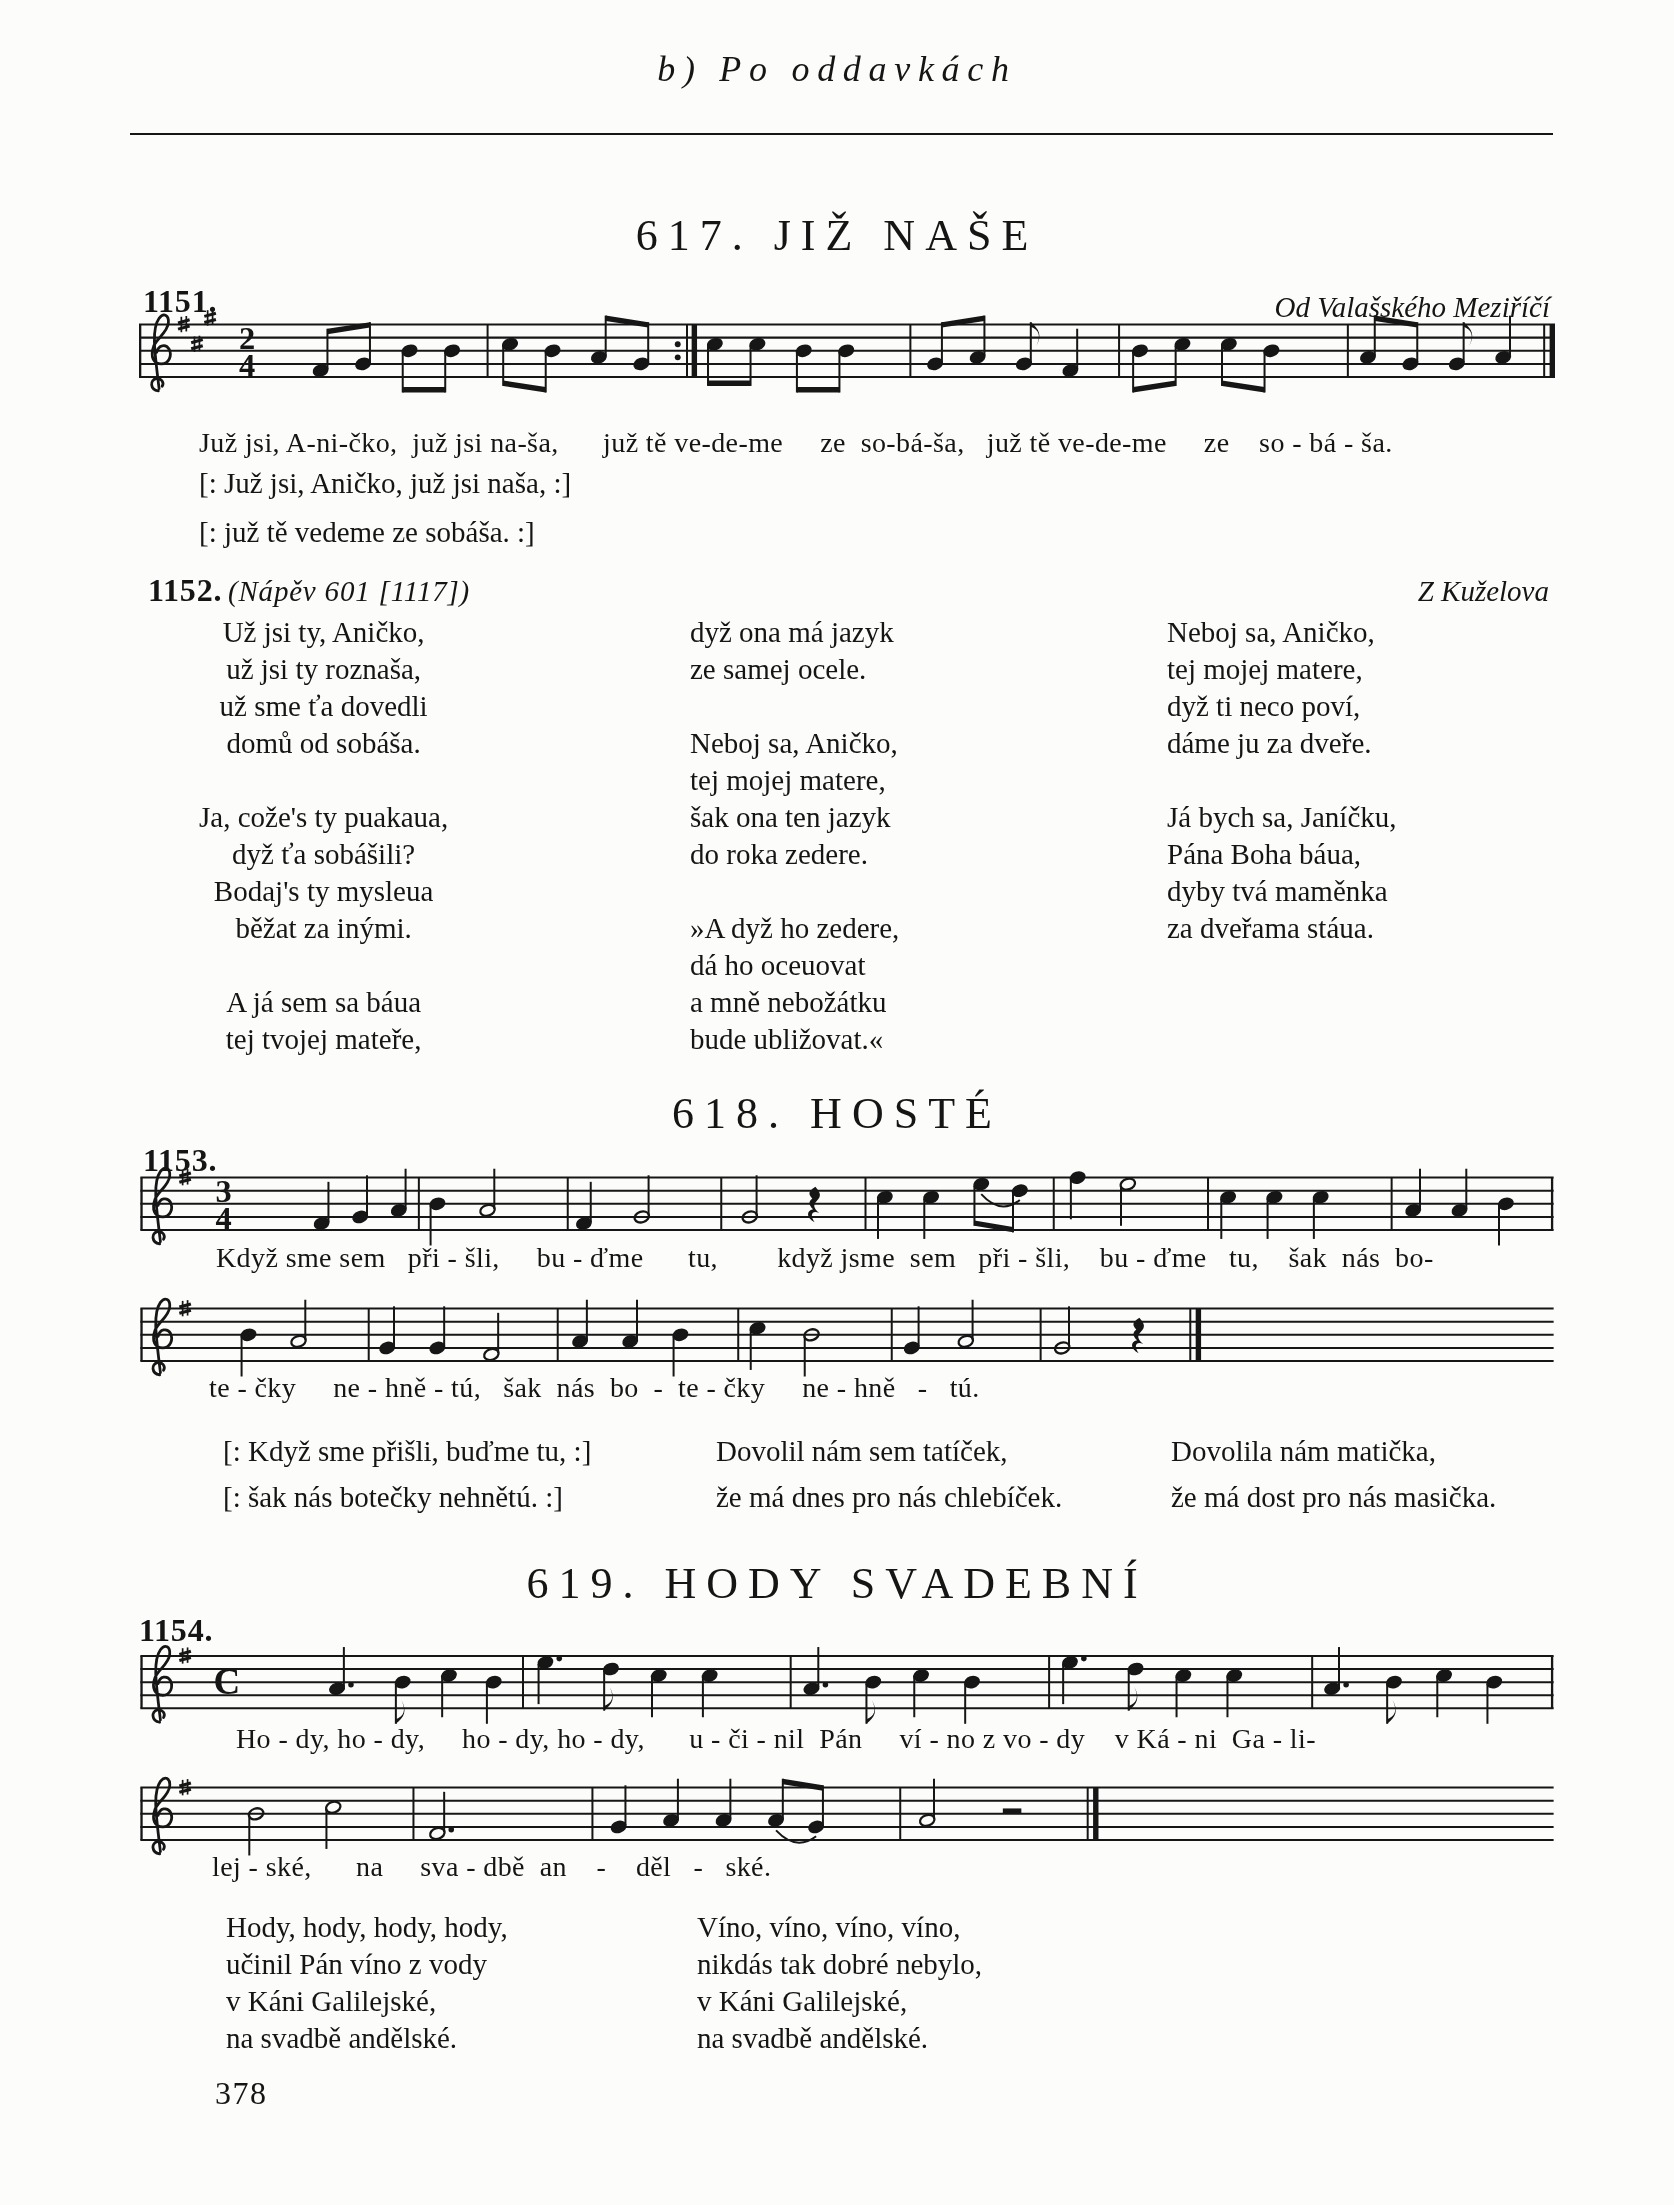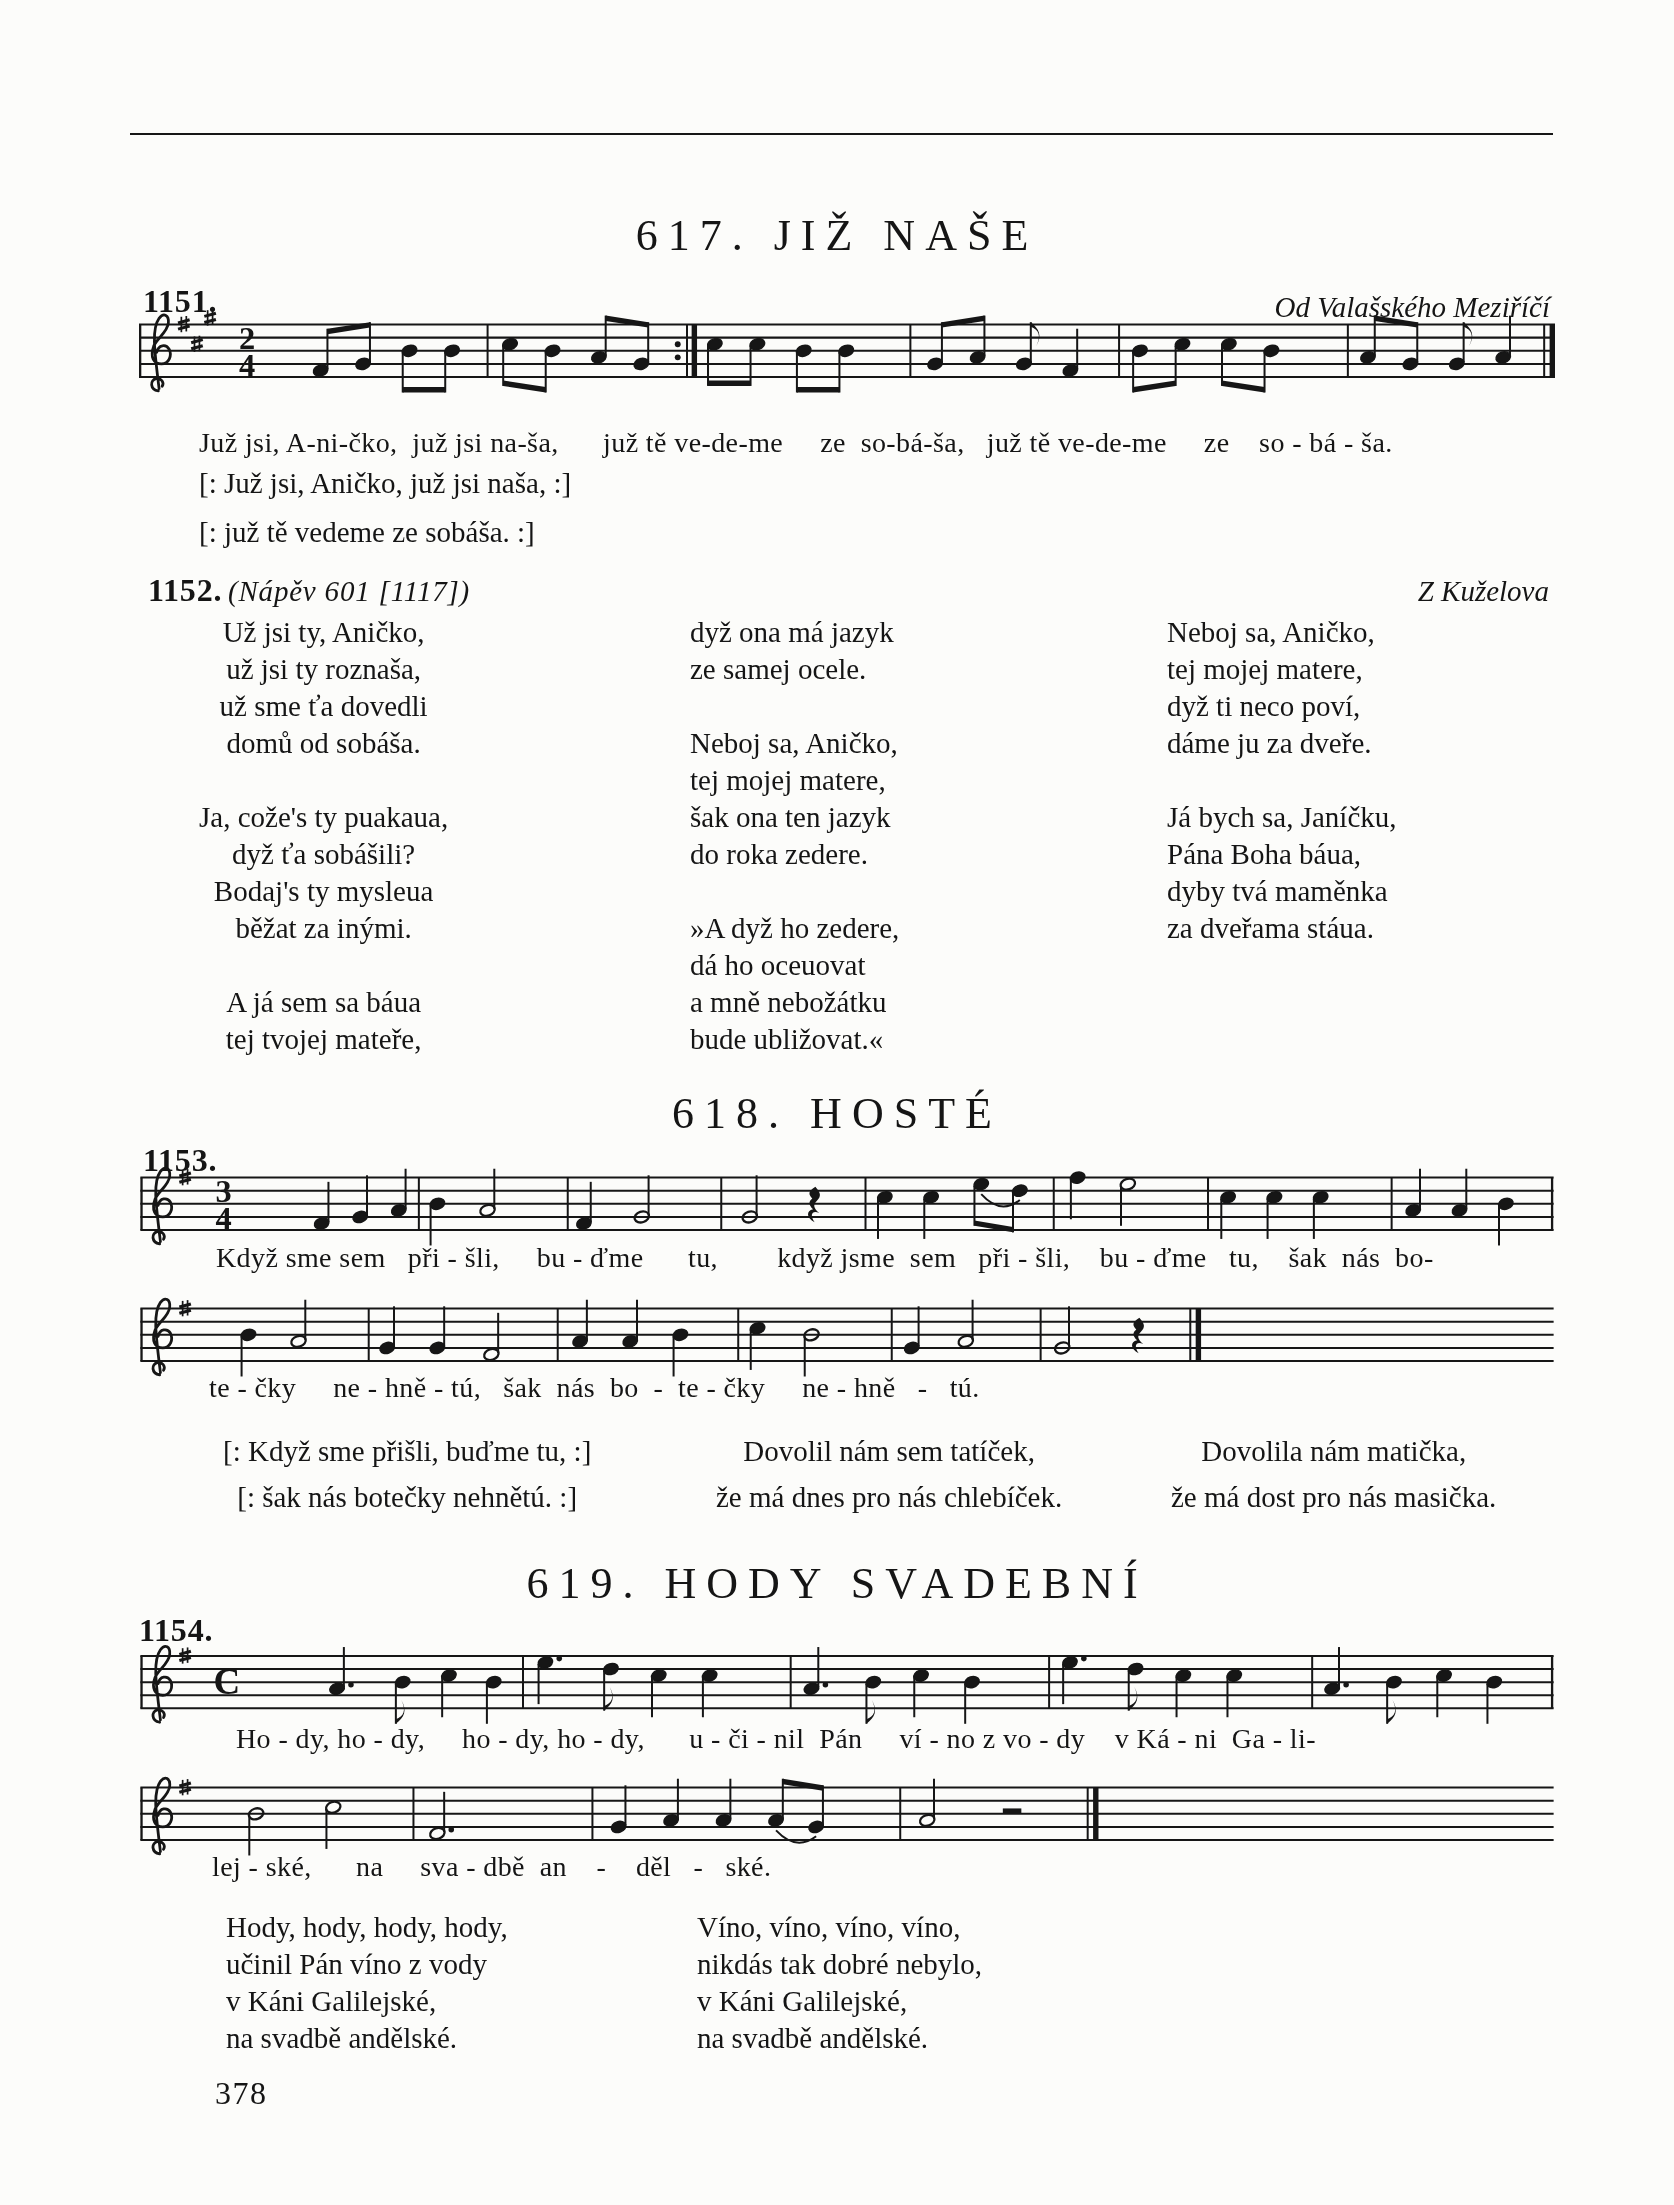--- a/index.html
+++ b/index.html
@@ -26,6 +26,7 @@
 
 <div class="page">
 
+  <div class="abs center section-header" style="top:48px;">b) Po oddavkách</div>
   <div class="rule"></div>
 
   <section>

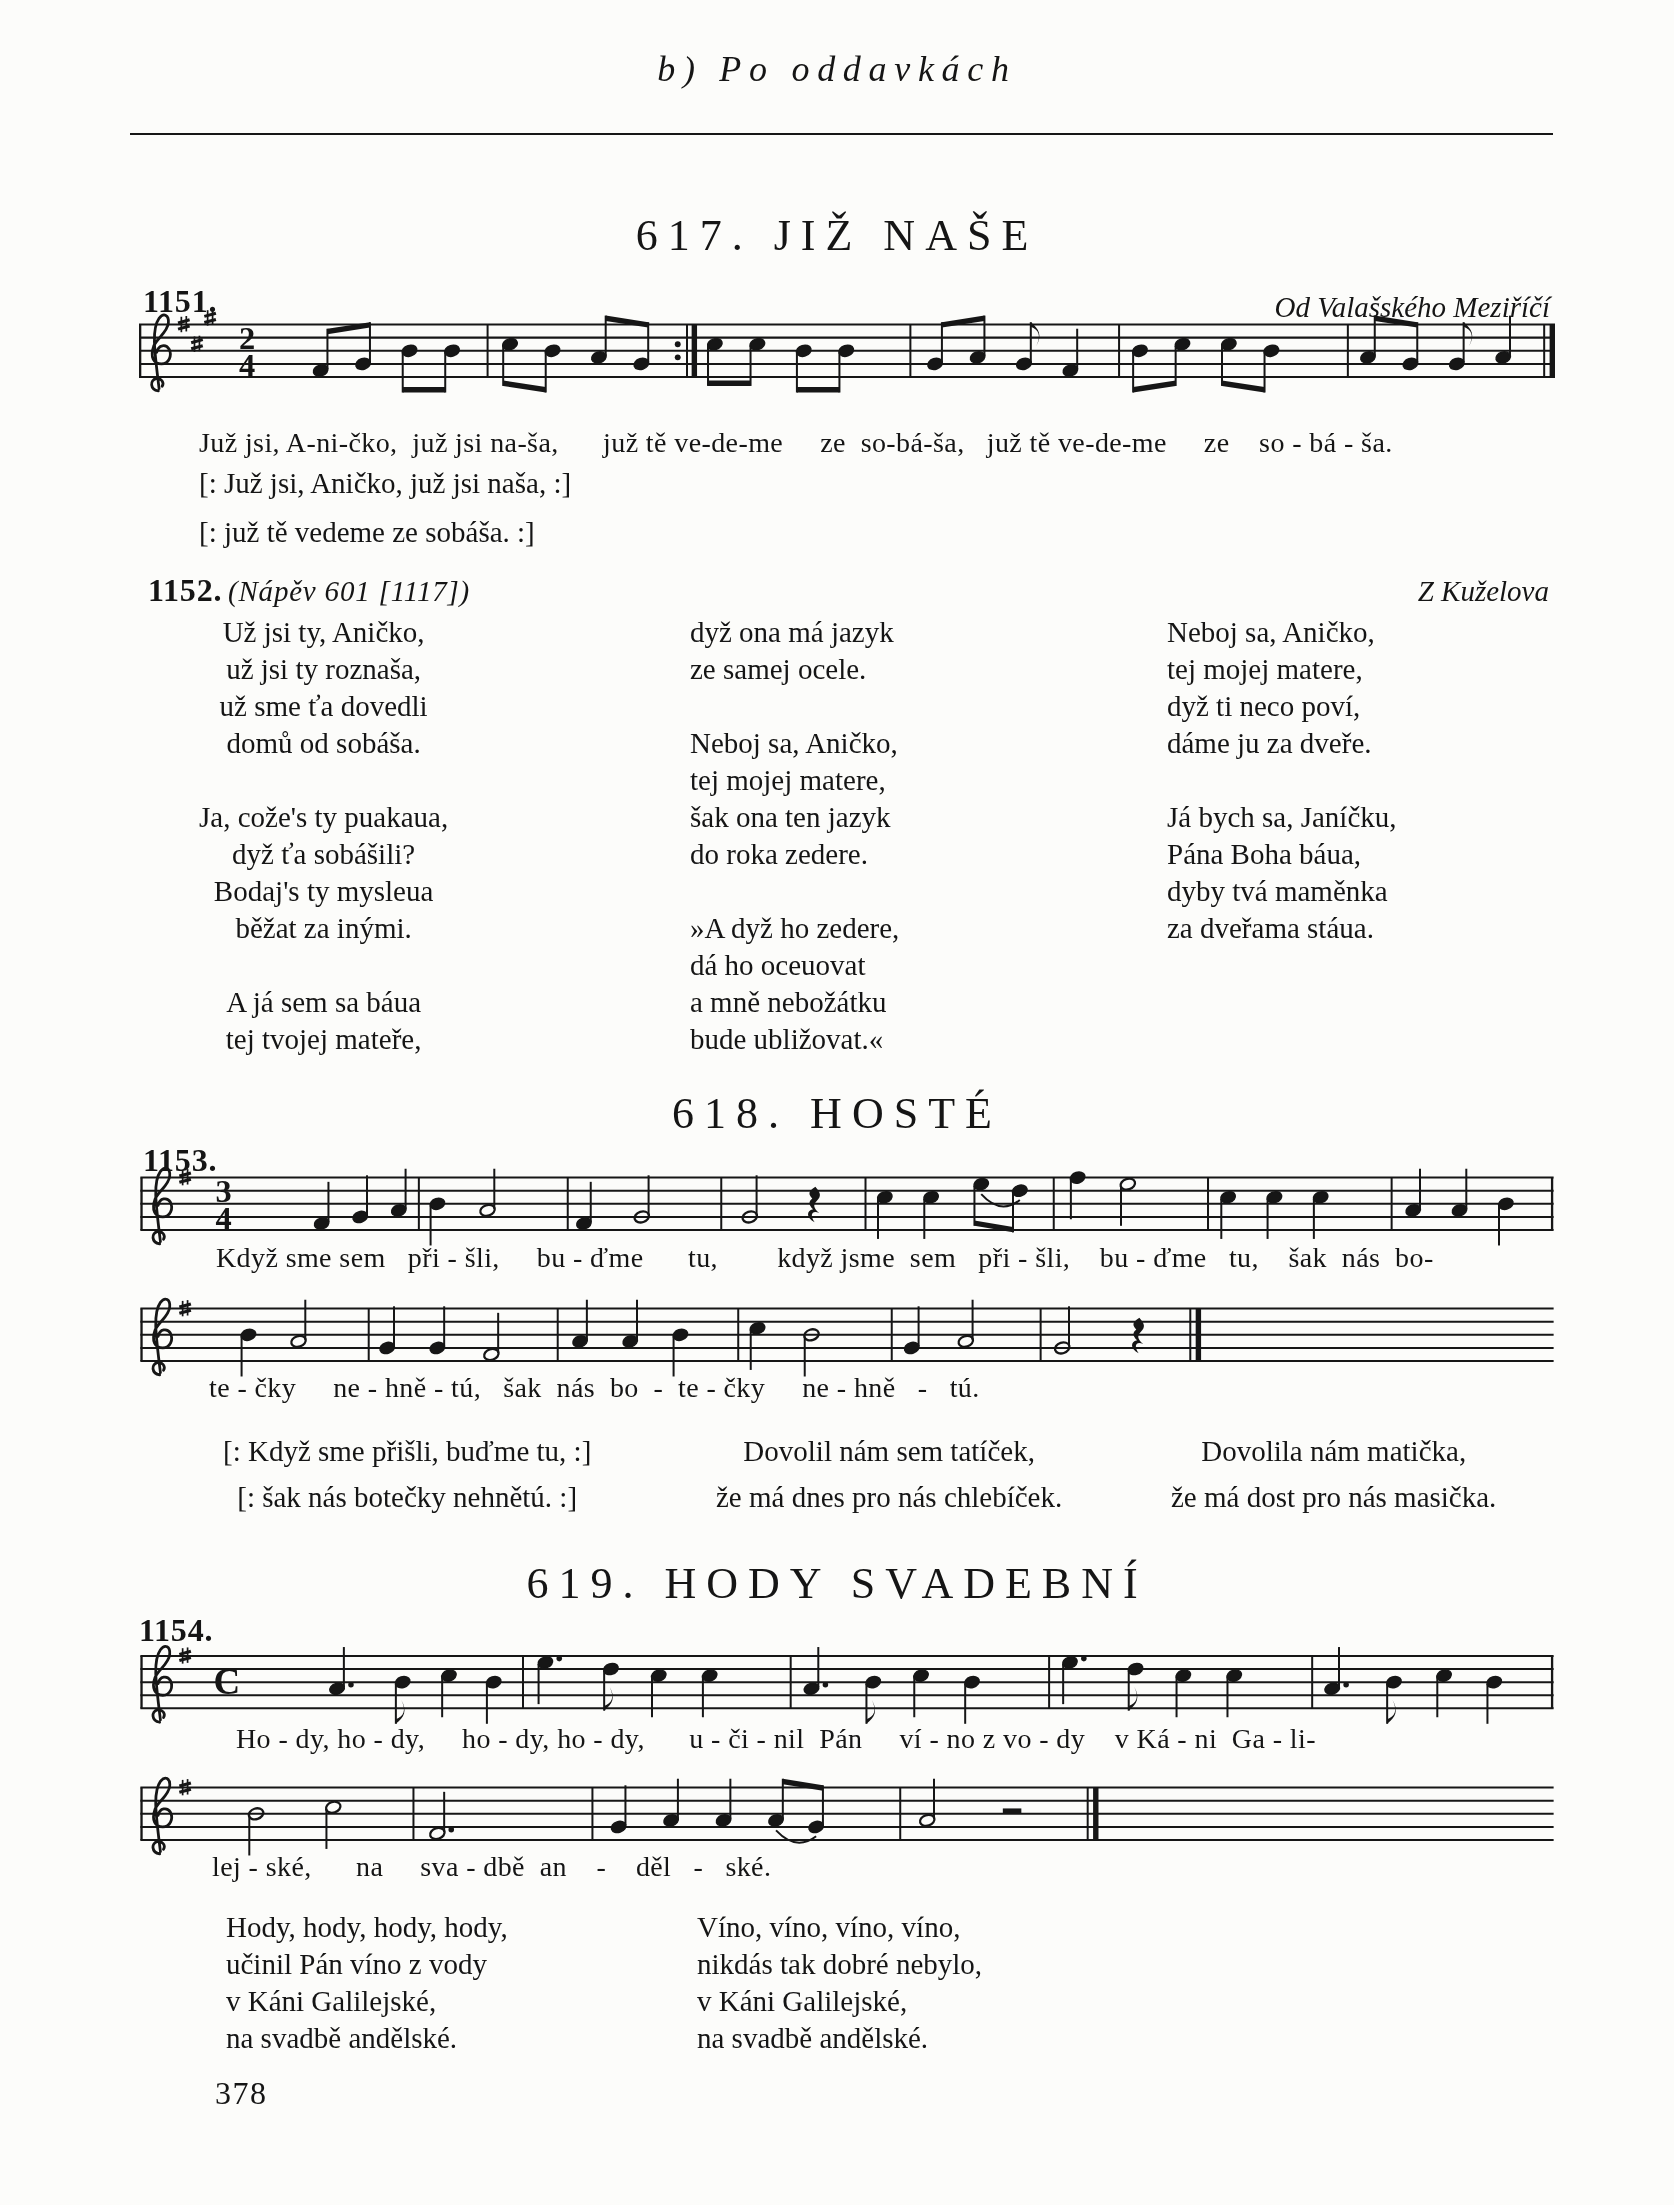--- a/index.html
+++ b/index.html
@@ -17,7 +17,7 @@
   .lyric{font-size:28px;white-space:pre;letter-spacing:0.4px;}
   .refrain-line{font-size:29px;}
   .verse{font-size:29px;line-height:37px;white-space:pre-line;}
-  .verse-wide{font-size:29px;line-height:46px;white-space:pre-line;text-align:center;}
+  .verse-wide{font-size:29px;line-height:46px;white-space:pre-line;}
   .pagenum{font-size:32px;letter-spacing:1.5px;margin-left:16px;}
   svg.staff{position:absolute;overflow:visible;}
 </style>

